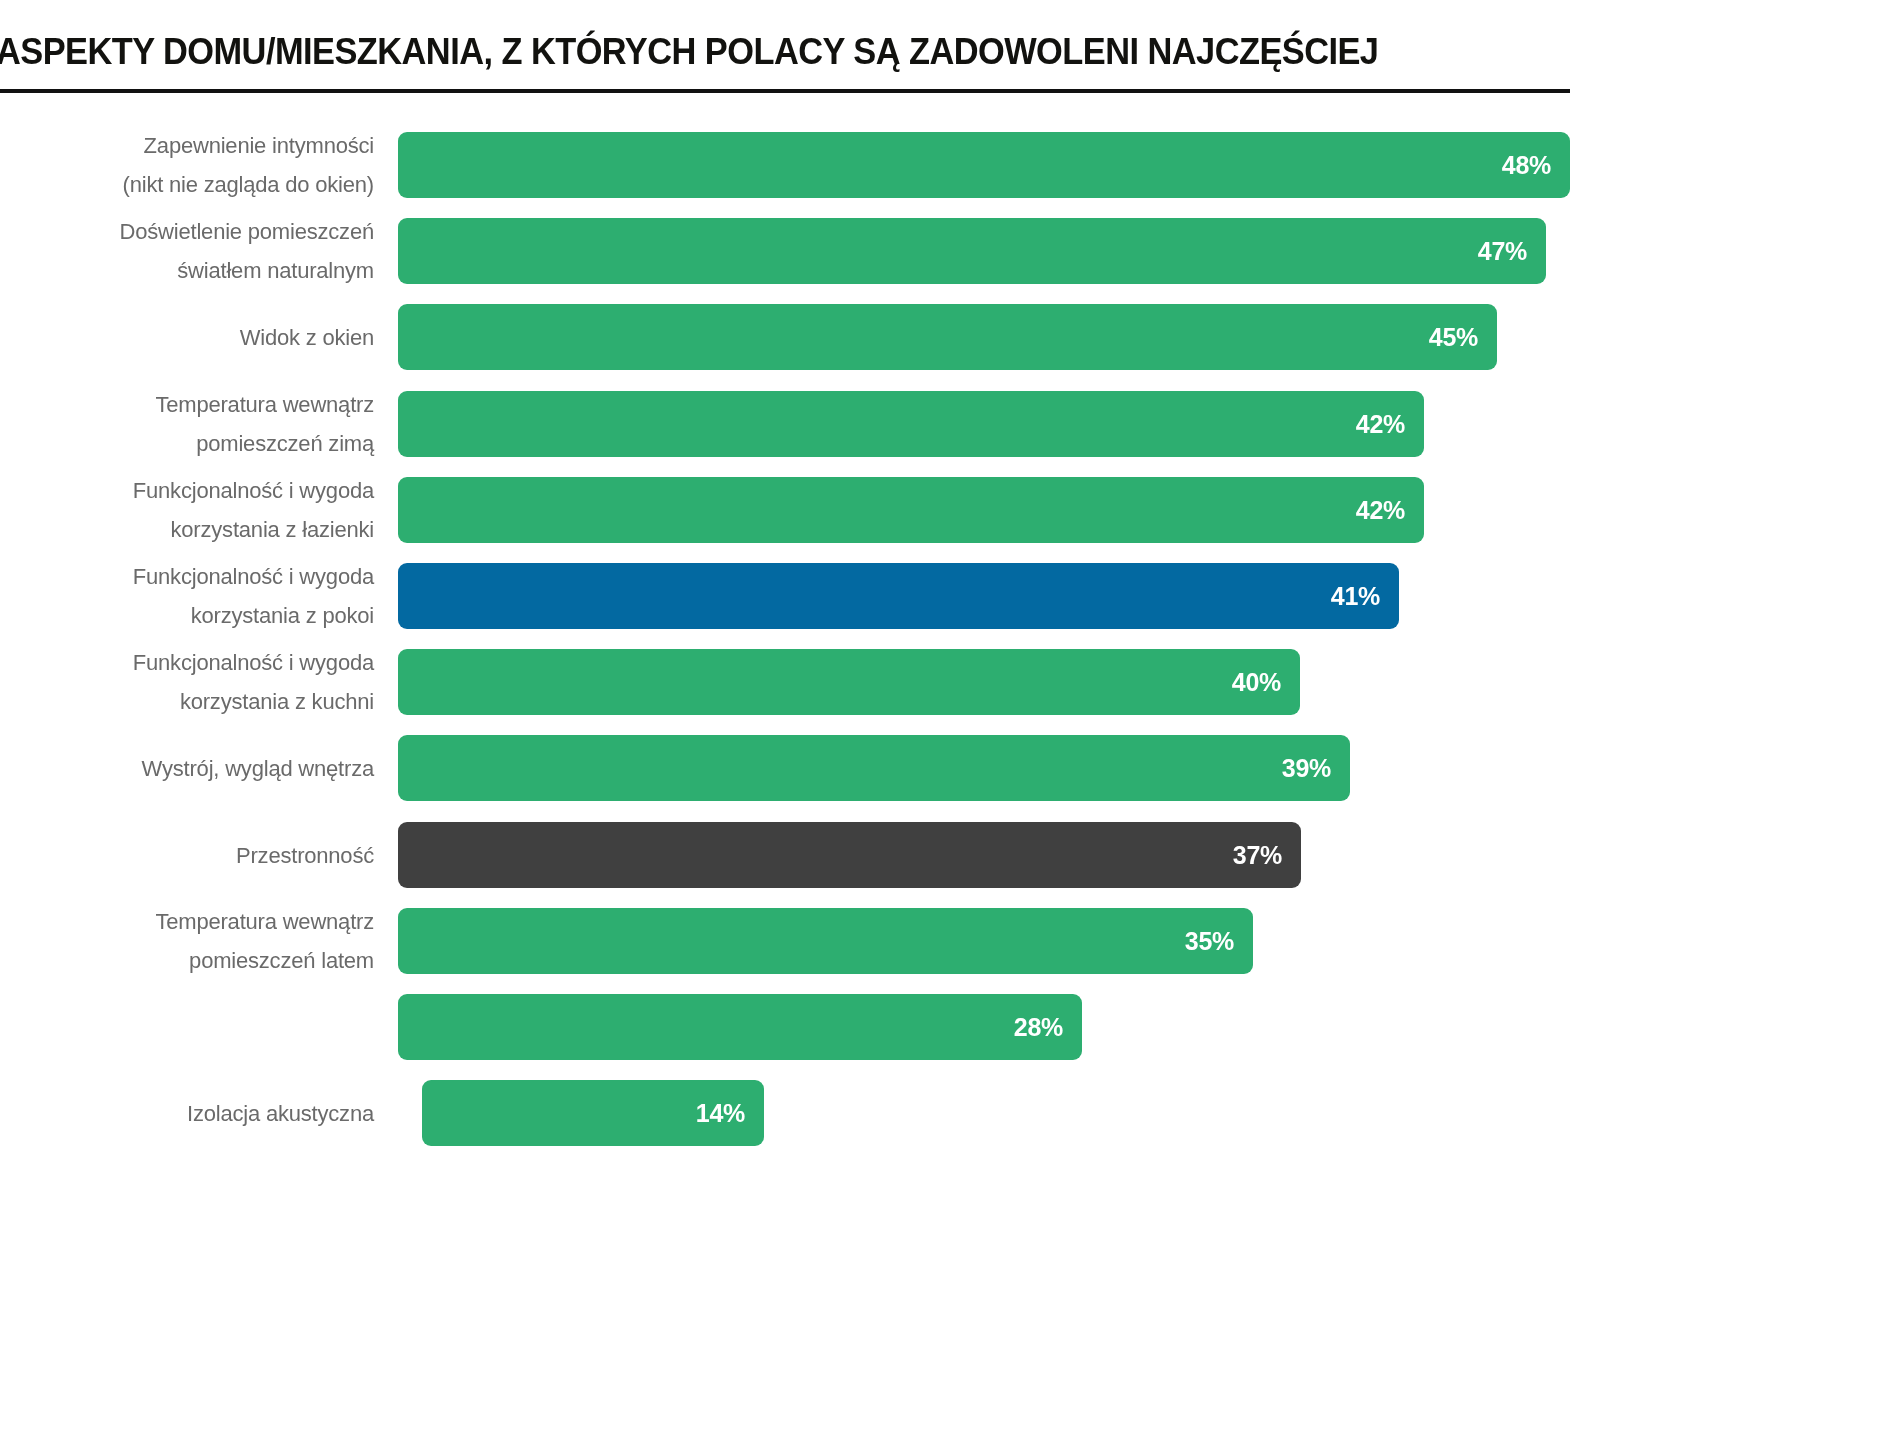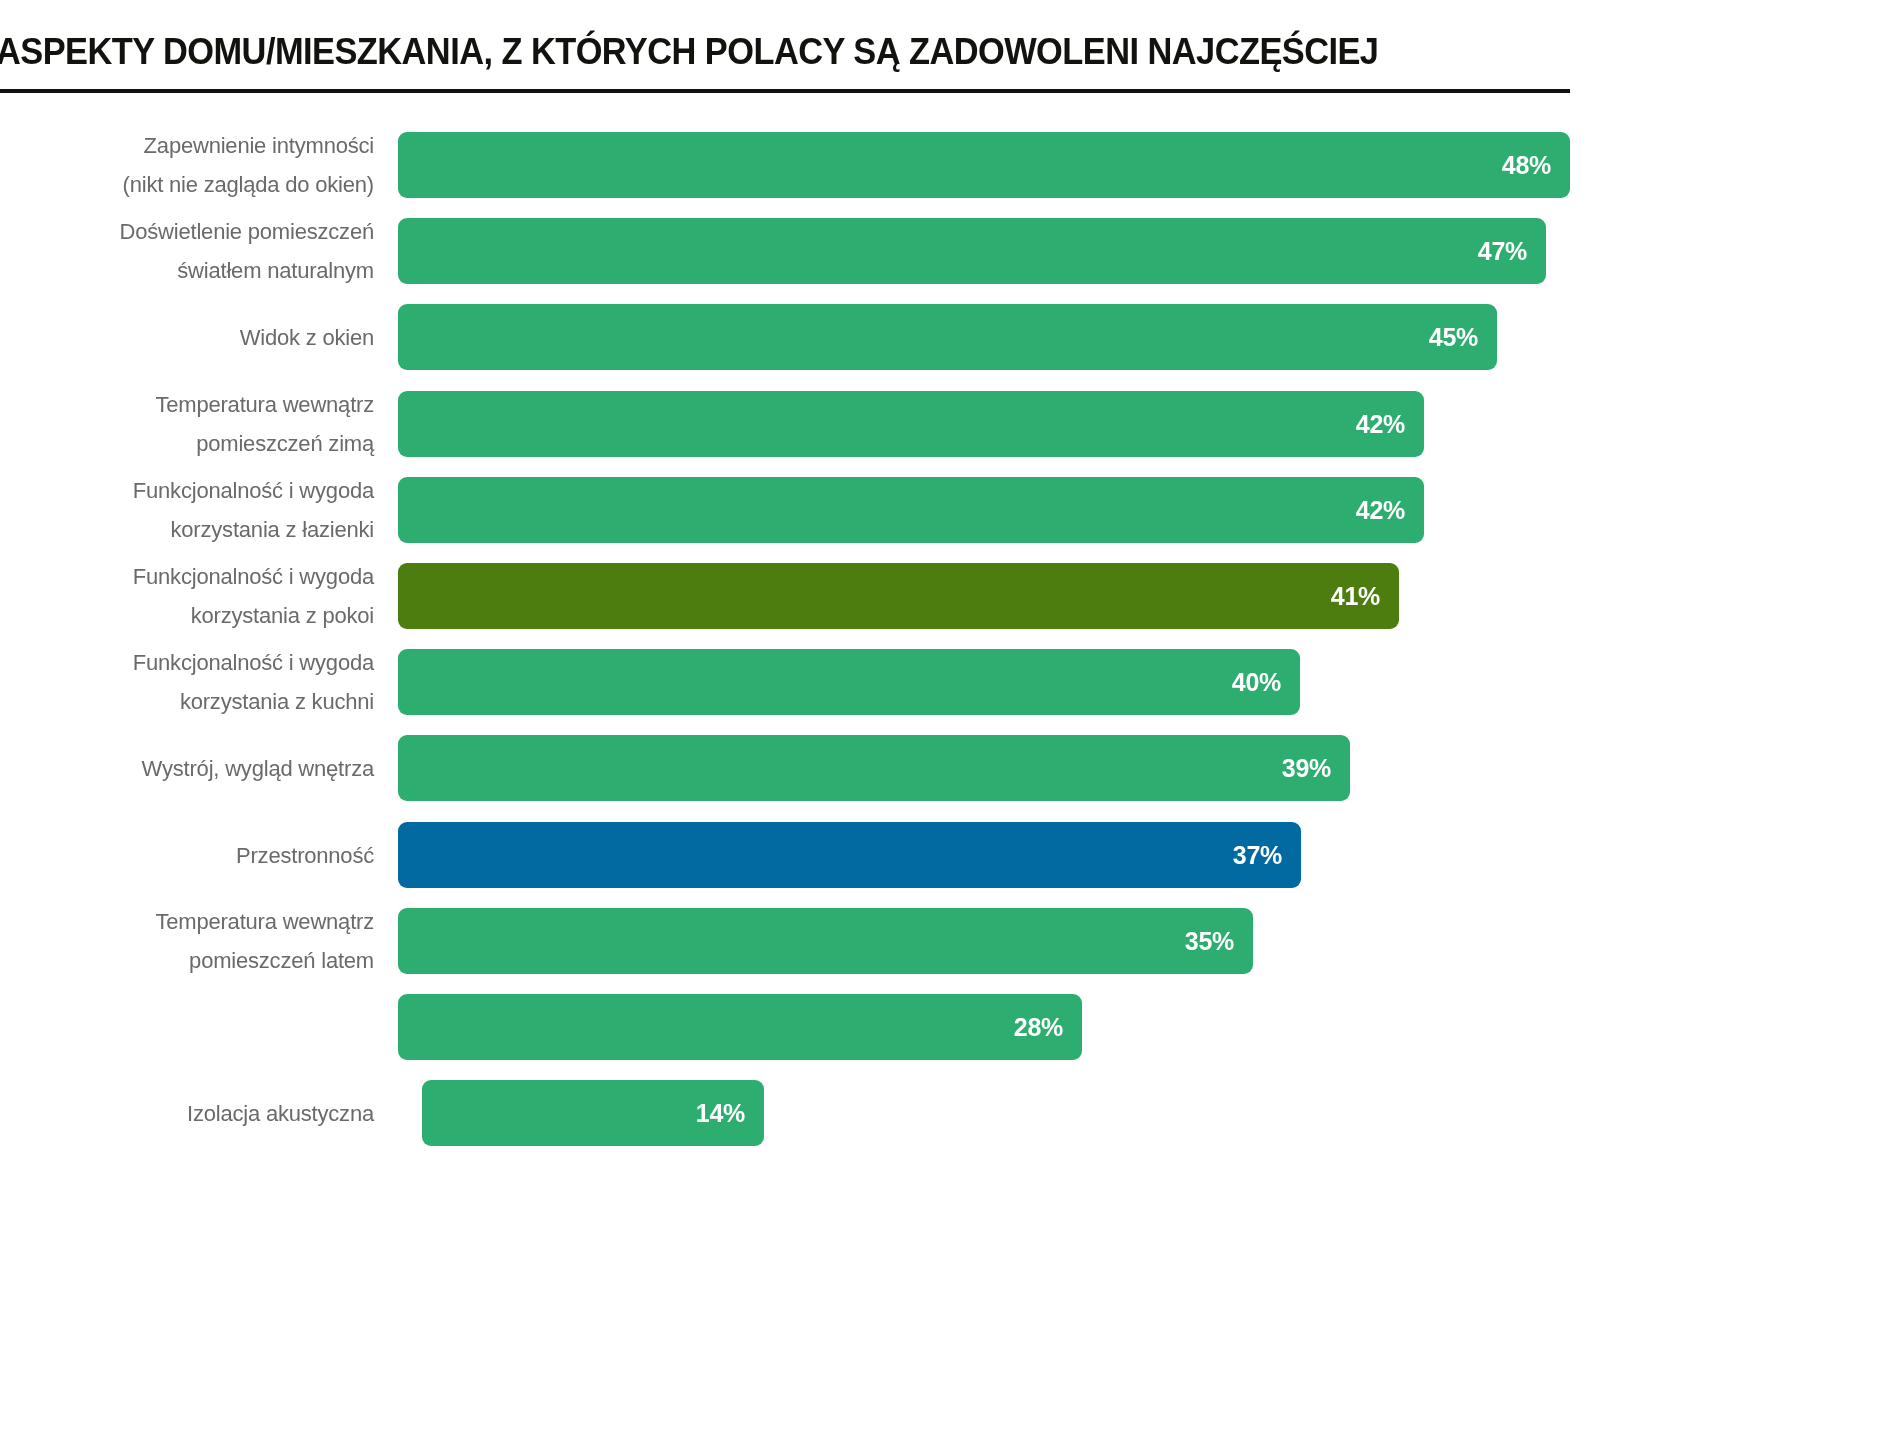--- a/index.html
+++ b/index.html
@@ -161,7 +161,7 @@
         <div class="cat-label">Funkcjonalność i wygoda
 korzystania z pokoi</div>
         <div class="bar-track" style="width: 1001px;">
-          <div class="bar" style="background: #4d7c0f;">
+          <div class="bar" style="background: #0369a1;">
             <span class="bar-value">41%</span>
           </div>
         </div>

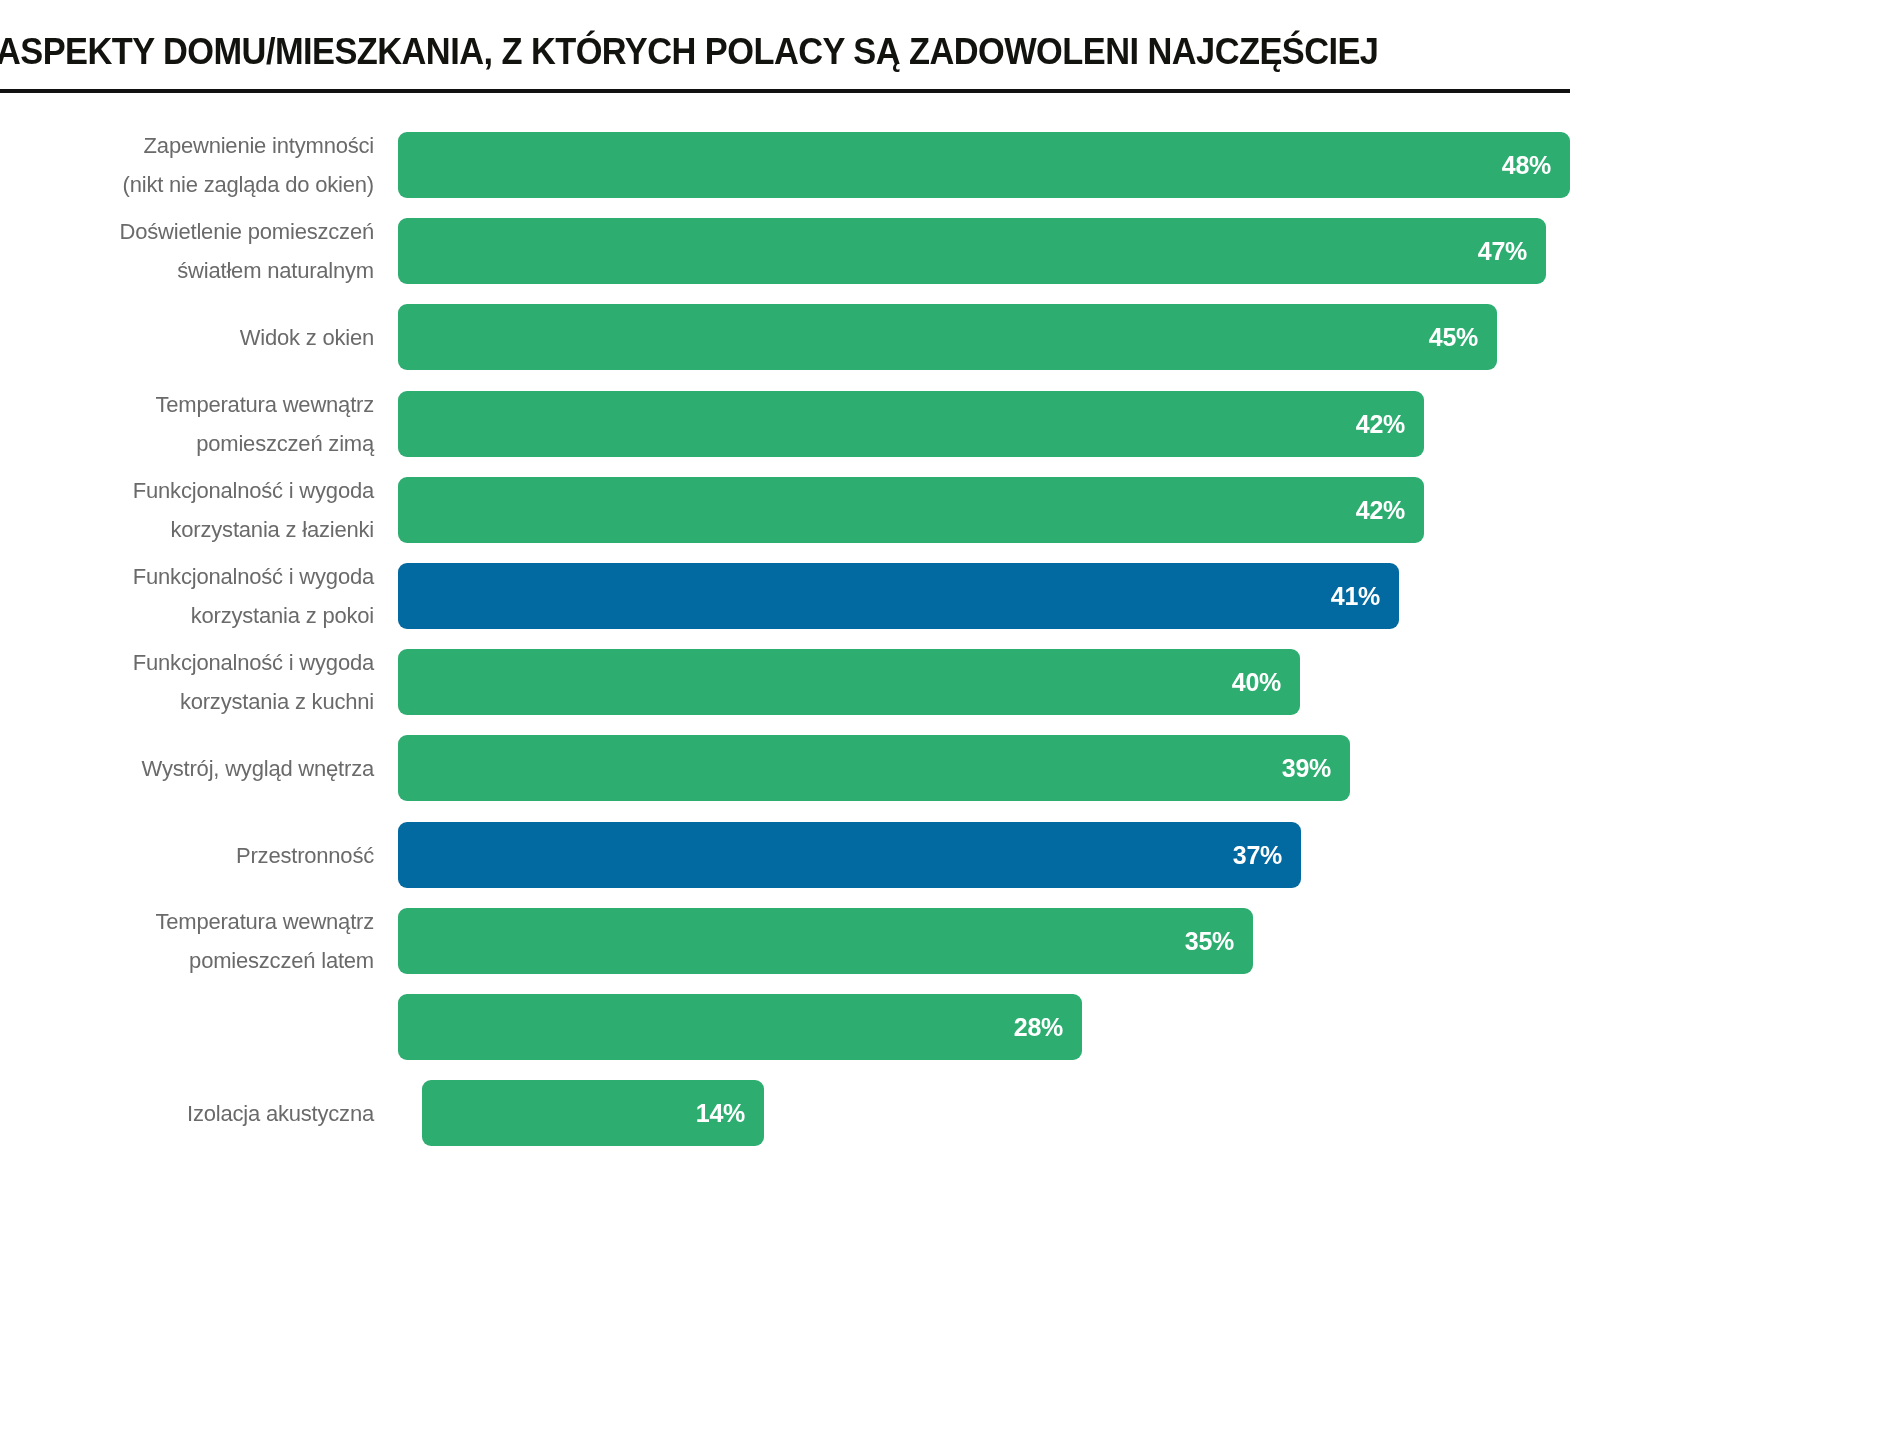--- a/index.html
+++ b/index.html
@@ -186,7 +186,7 @@
       <div class="row" style="top: 726.6px;">
         <div class="cat-label">Przestronność</div>
         <div class="bar-track" style="width: 903px;">
-          <div class="bar" style="background: #0369a1;">
+          <div class="bar" style="background: #404040;">
             <span class="bar-value">37%</span>
           </div>
         </div>

